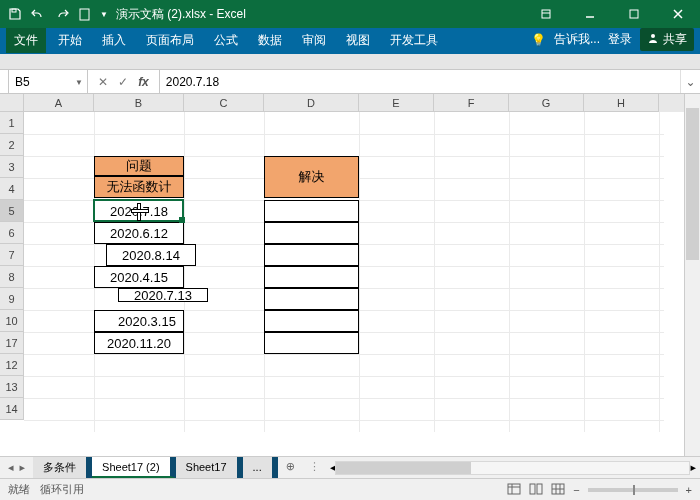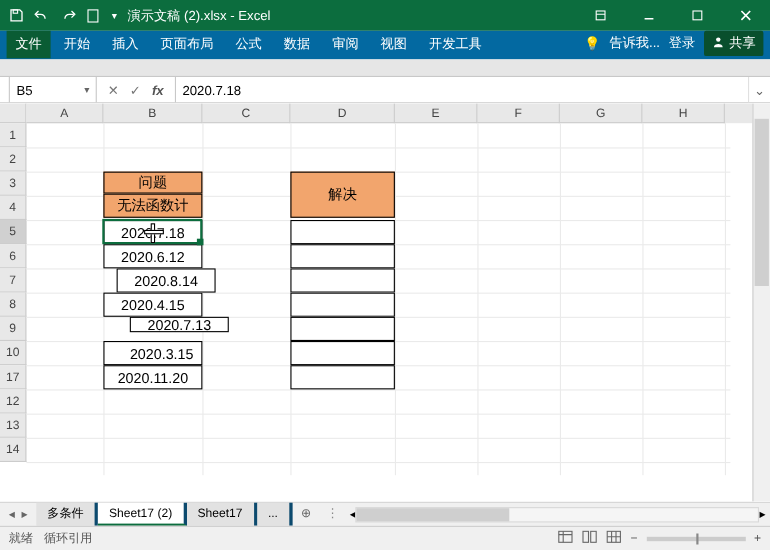--- a/index.html
+++ b/index.html
@@ -45,7 +45,7 @@
 .tabs-bar { height: 22px; background: #f0f0f0; border-top: 1px solid #ccc; display: flex; align-items: stretch; font-size: 11px; }
 .tabs-nav { display: flex; align-items: center; gap: 6px; padding: 0 8px; color: #666; }
 .tabs { display: flex; }
-.sheet-tab { padding: 3px 10px; border-right: 3px solid #0c4a6e; background: #e2e2e2; line-height: 15px; }
+.sheet-tab { padding: 3px 10px; border-right: 6px solid #0c4a6e; background: #e2e2e2; line-height: 15px; }
 .sheet-tab.active { background: #fff; border-bottom: 2px solid #0c6d3e; }
 .add-tab { padding: 3px 8px; color: #666; }
 .h-scroll { flex: 1; display: flex; align-items: center; padding: 0 4px; }

